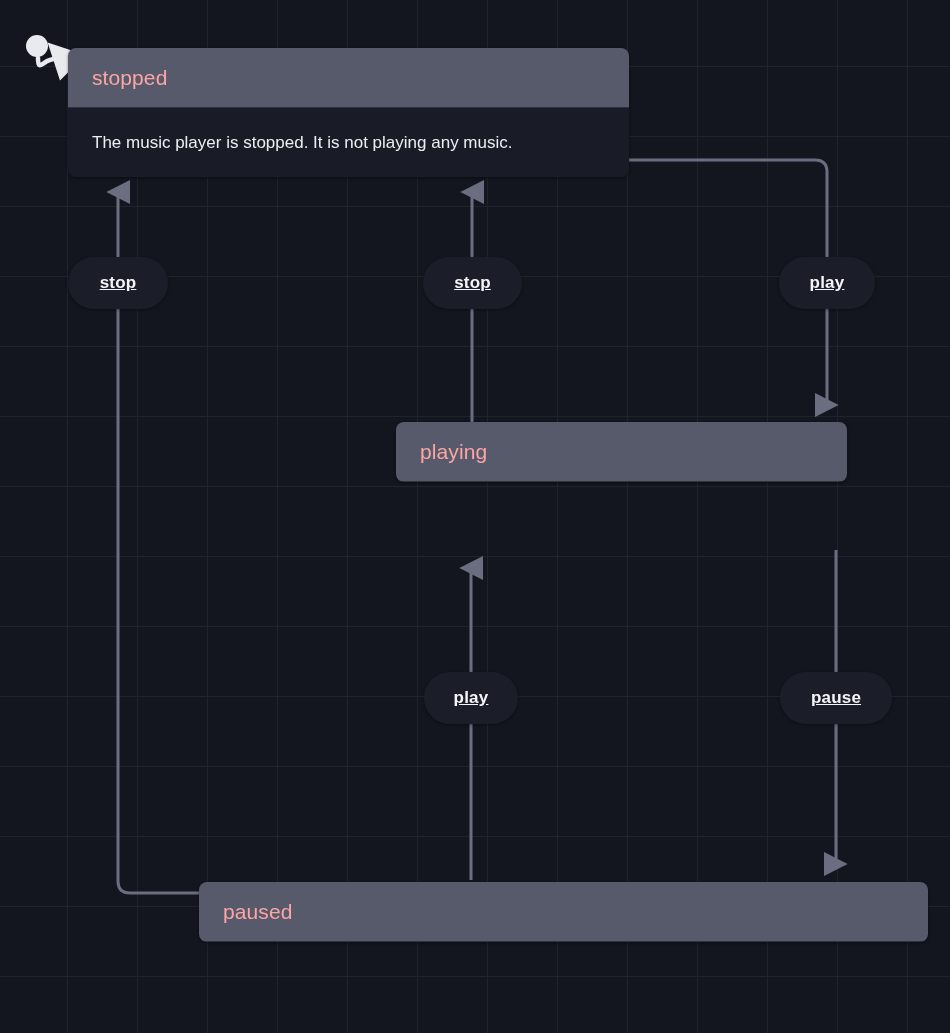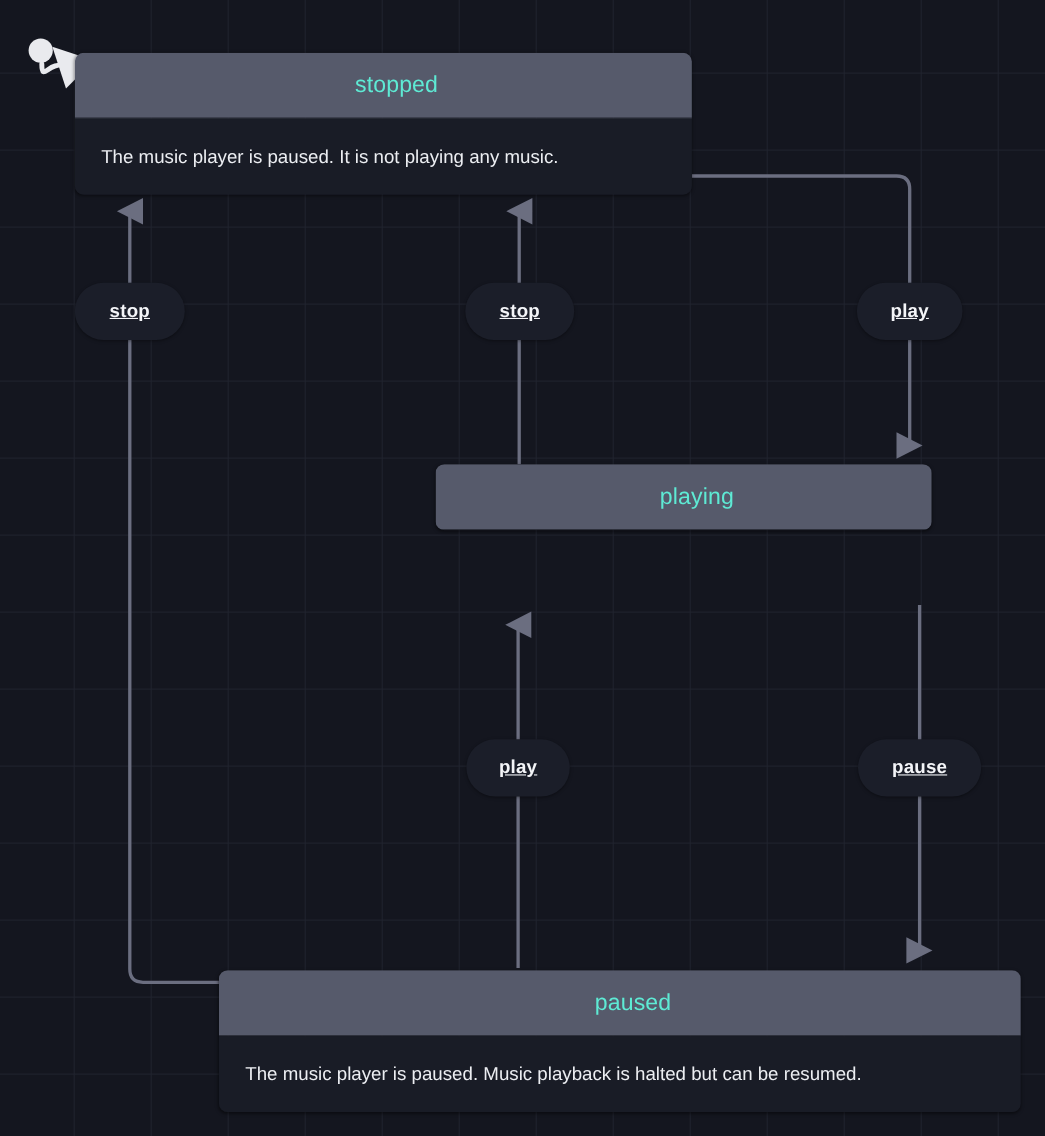--- a/index.html
+++ b/index.html
@@ -40,13 +40,12 @@
   }
   .state-header {
     background: #565a6b;
-    color: #5eead4;
+    color: #fca5a5;
     font-size: 21px;
     line-height: 1;
     padding: 19px 0 19px 24px;
     letter-spacing: 0.1px;
     white-space: nowrap;
-    text-align: center;
   }
   .state-divider {
     height: 1px;

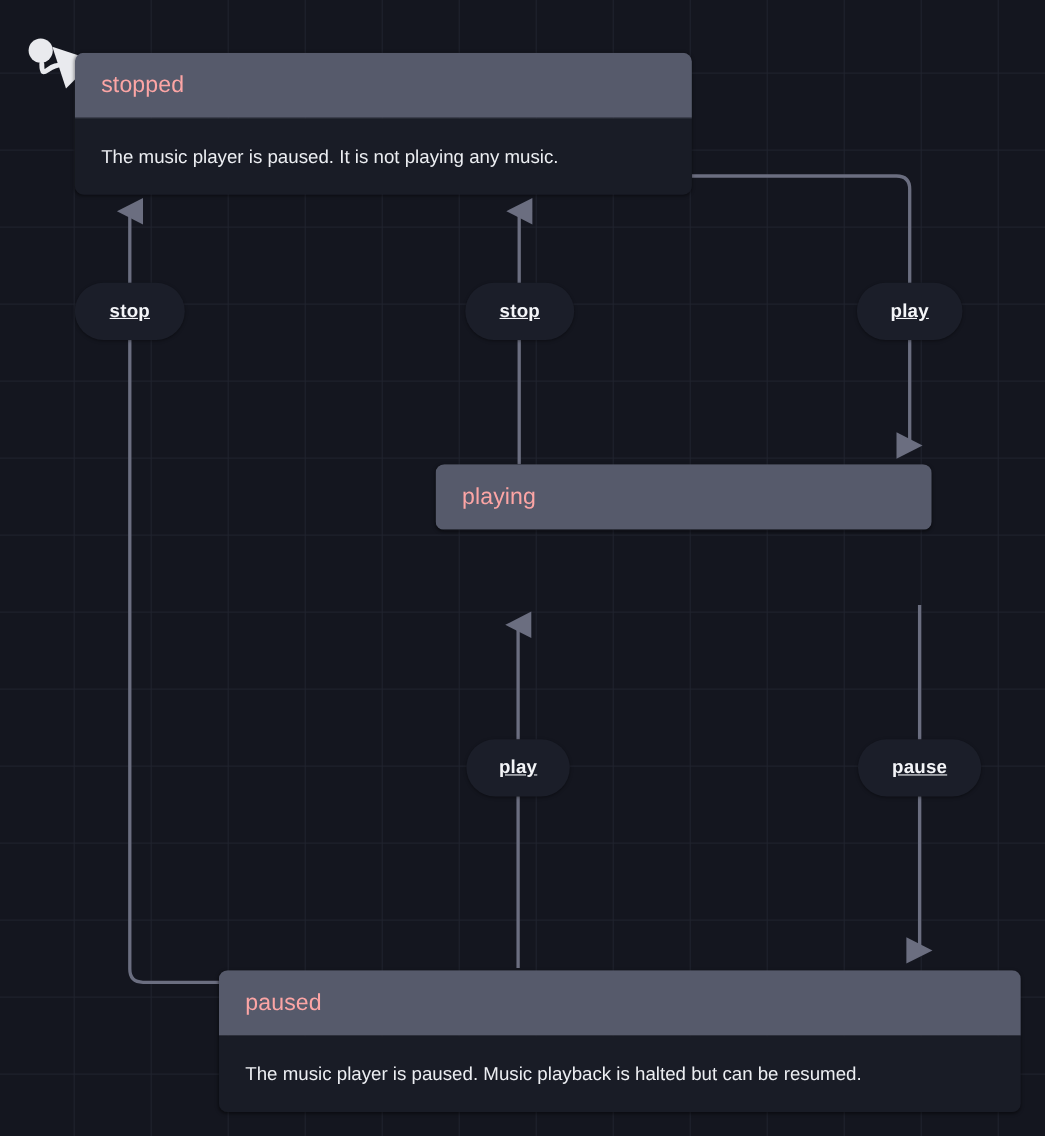--- a/index.html
+++ b/index.html
@@ -114,7 +114,7 @@
   <div class="state-node" style="left:68px; top:48px; width:561px;">
     <div class="state-header">stopped</div>
     <div class="state-divider"></div>
-    <div class="state-body">The music player is paused. It is not playing any music.</div>
+    <div class="state-body">The music player is stopped. It is not playing any music.</div>
   </div>
 
   <div class="state-node" style="left:396px; top:422px; width:451px;">

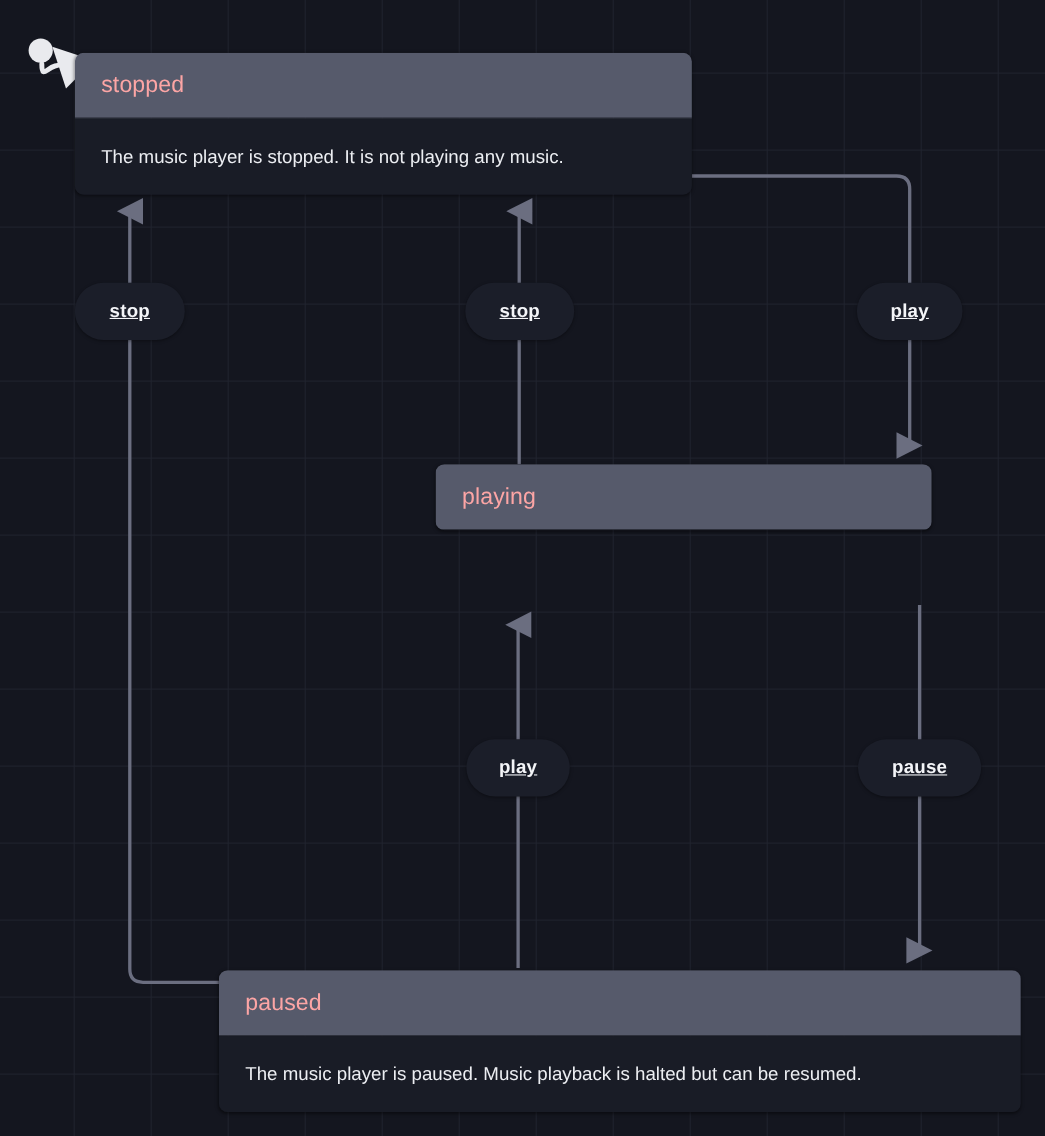--- a/index.html
+++ b/index.html
@@ -125,7 +125,6 @@
   <div class="state-node" style="left:199px; top:882px; width:729px;">
     <div class="state-header">paused</div>
     <div class="state-divider"></div>
-    <div class="state-body">The music player is paused. Music playback is halted but can be resumed.</div>
   </div>
 
   <div class="edge-label" style="left:68px; top:257px; width:100px; height:52px;">

